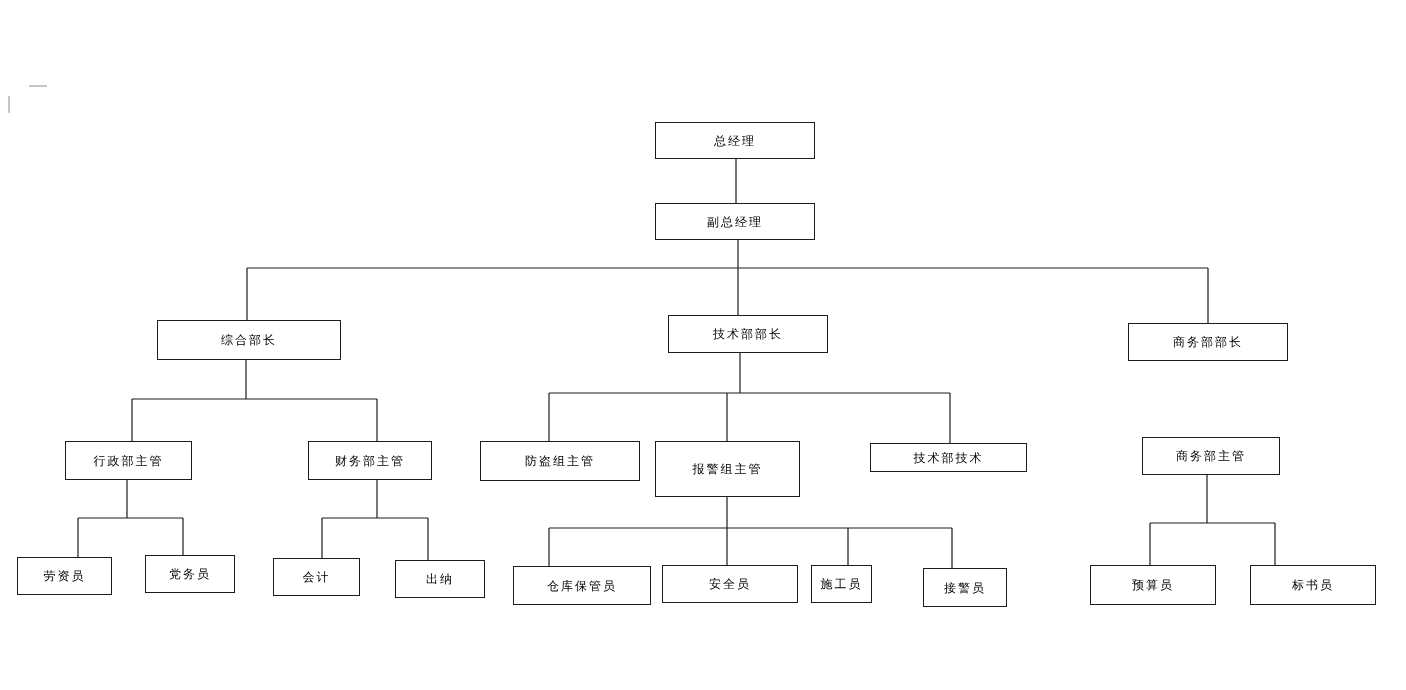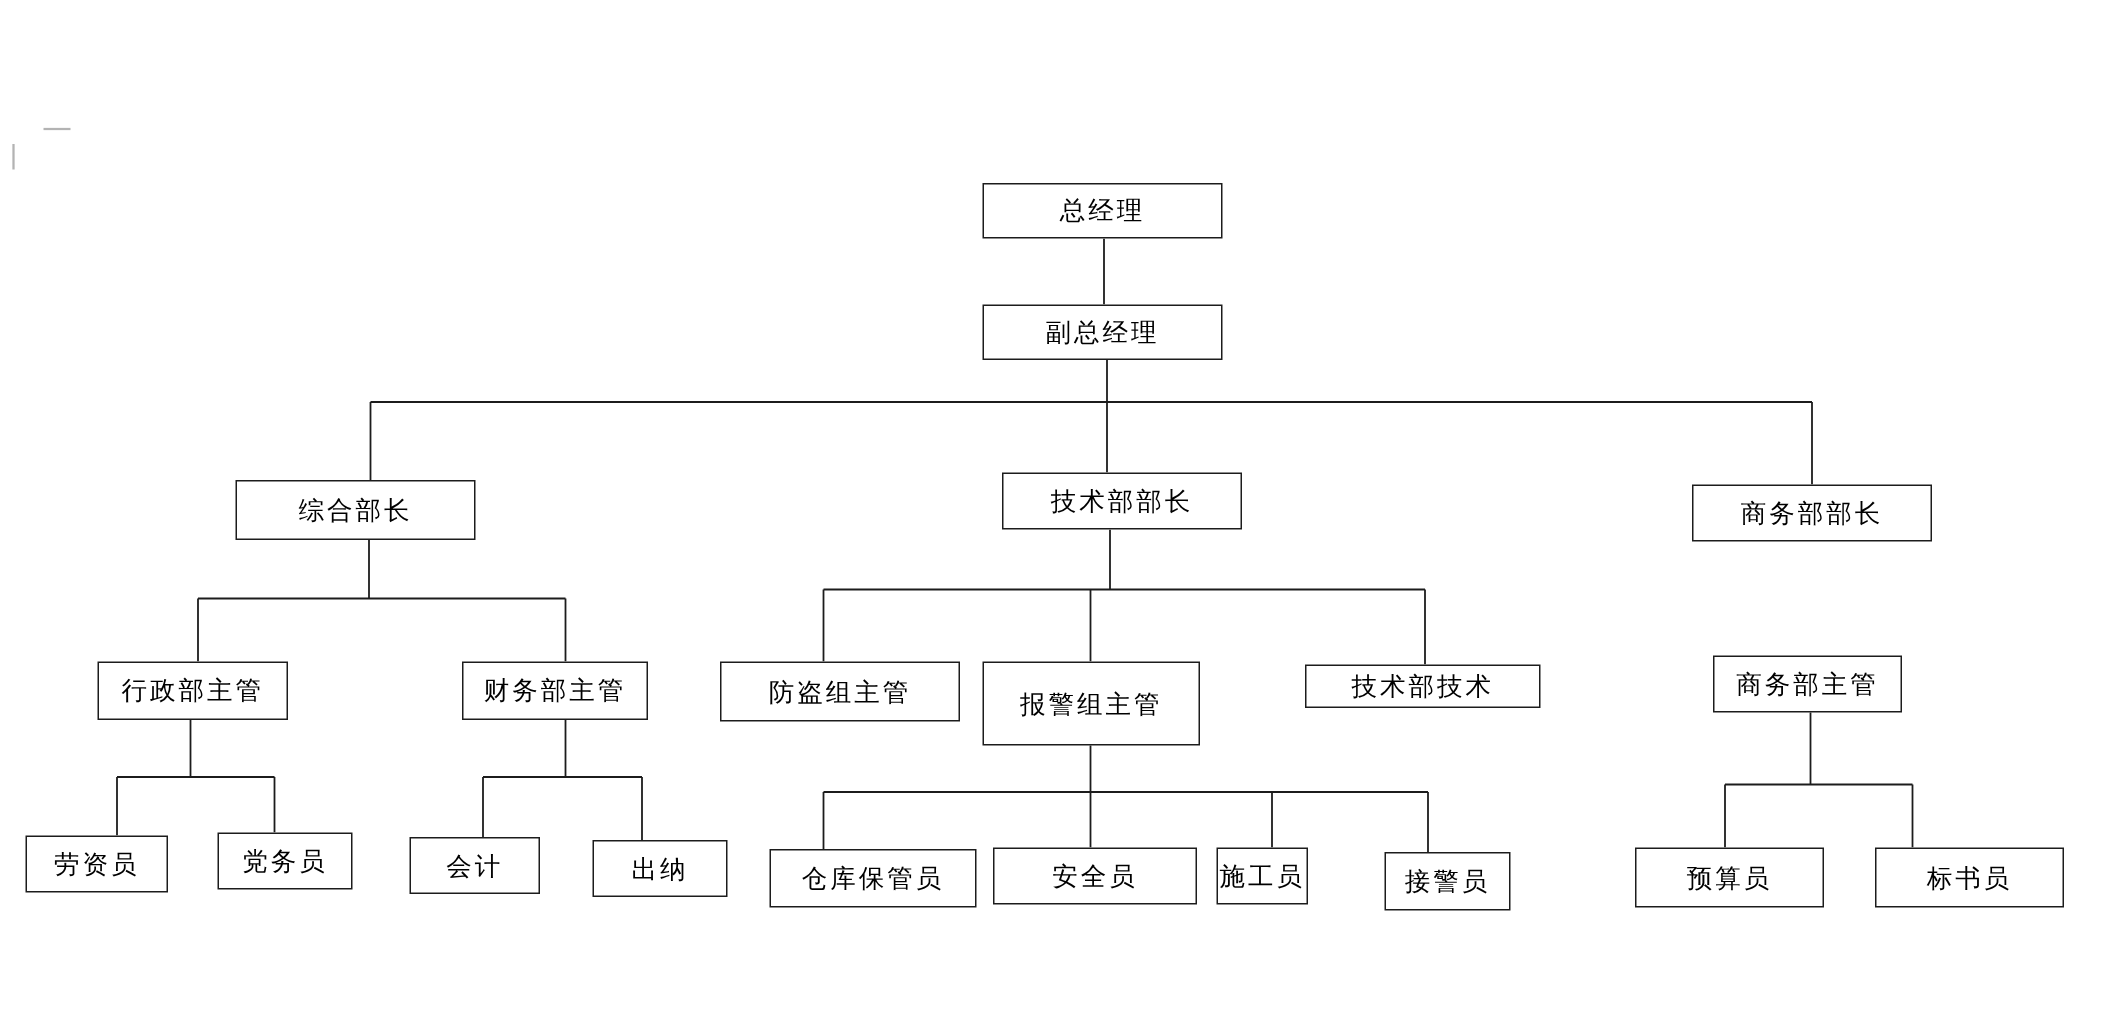--- a/index.html
+++ b/index.html
@@ -30,7 +30,7 @@
     display: flex;
     align-items: center;
     justify-content: center;
-    font-size: 17px;
+    font-size: 12px;
     line-height: 1;
     color: #000000;
     letter-spacing: 2px;

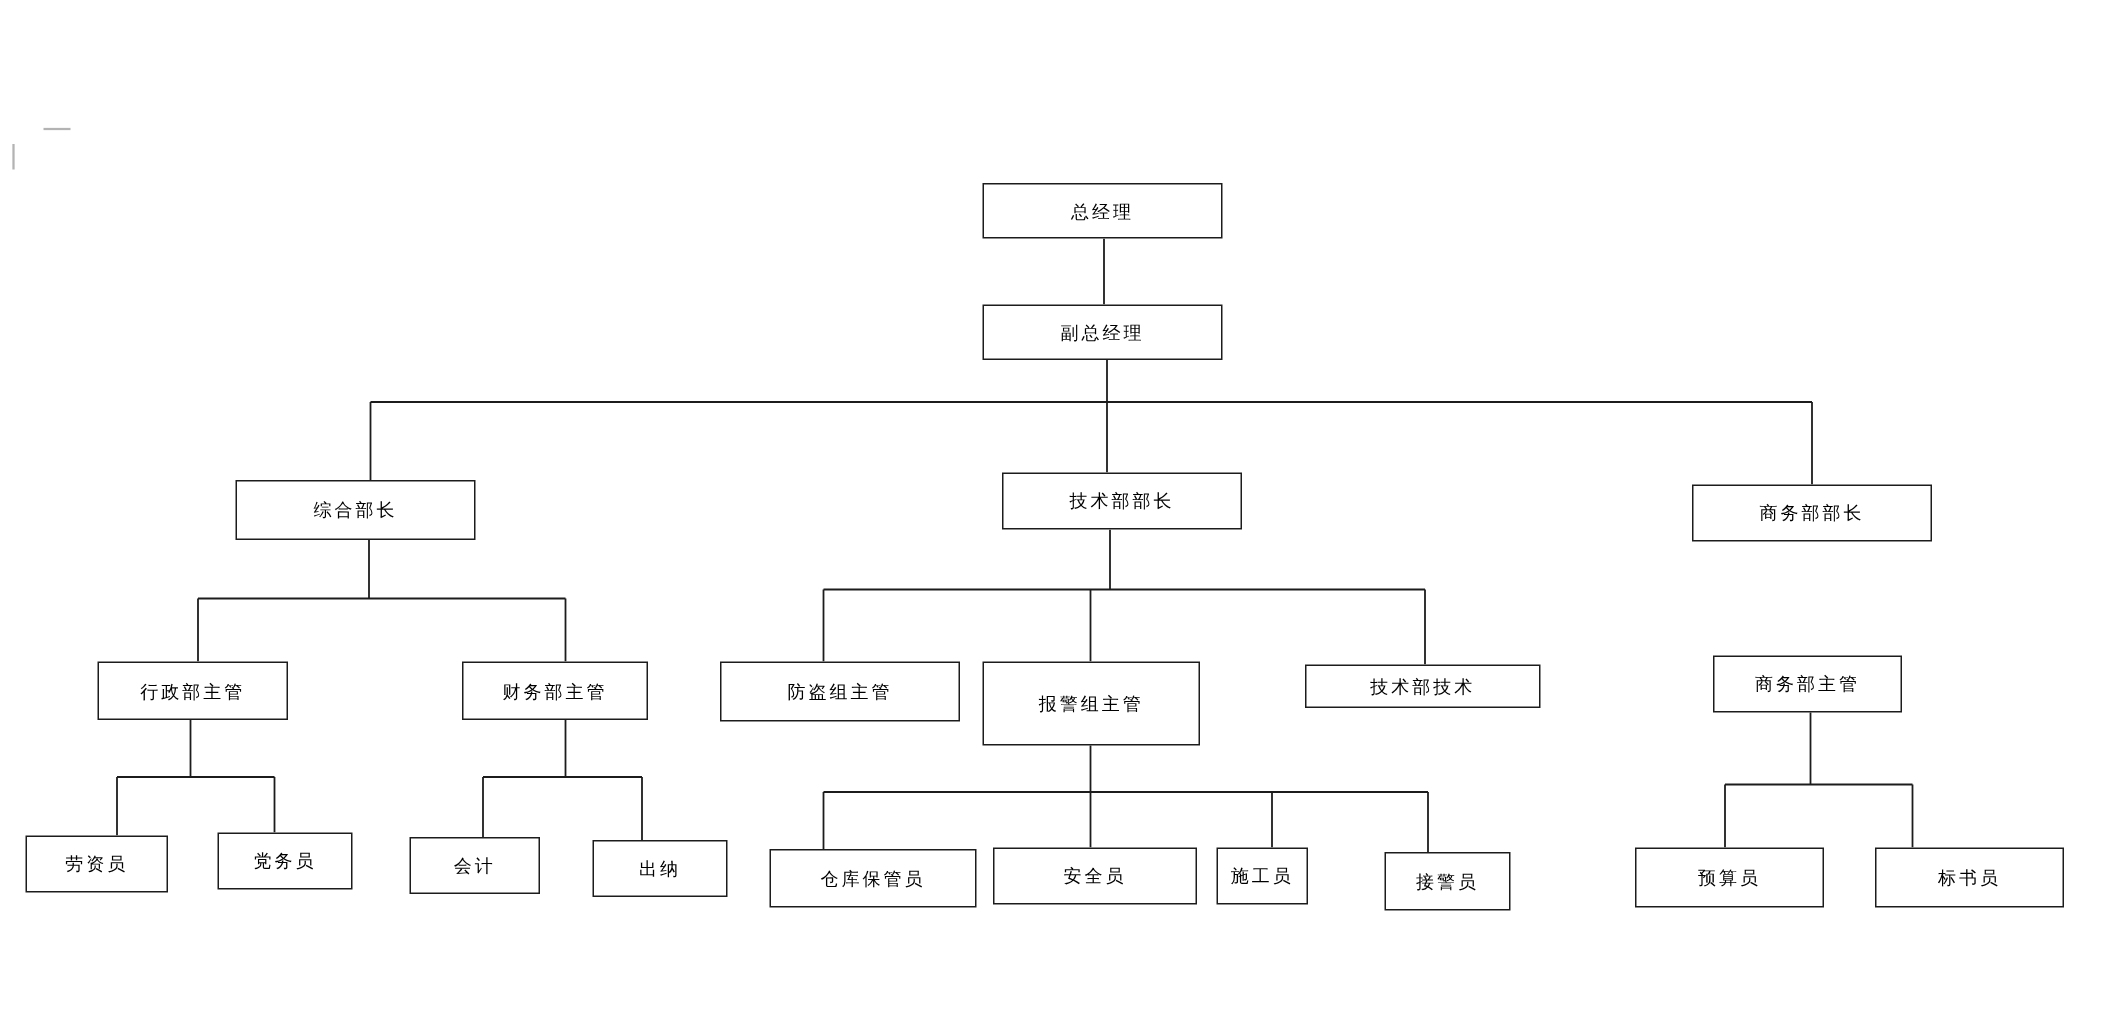--- a/index.html
+++ b/index.html
@@ -97,7 +97,7 @@
   <div id="nodes">
       <div class="org-node" style="left: 655px; top: 122px; width: 160px; height: 37px;">总经理</div>
       <div class="org-node" style="left: 655px; top: 203px; width: 160px; height: 37px;">副总经理</div>
-      <div class="org-node" style="left: 157px; top: 320px; width: 160px; height: 40px;">综合部长</div>
+      <div class="org-node" style="left: 157px; top: 320px; width: 184px; height: 40px;">综合部长</div>
       <div class="org-node" style="left: 668px; top: 315px; width: 160px; height: 38px;">技术部部长</div>
       <div class="org-node" style="left: 1128px; top: 323px; width: 160px; height: 38px;">商务部部长</div>
       <div class="org-node" style="left: 65px; top: 441px; width: 127px; height: 39px;">行政部主管</div>

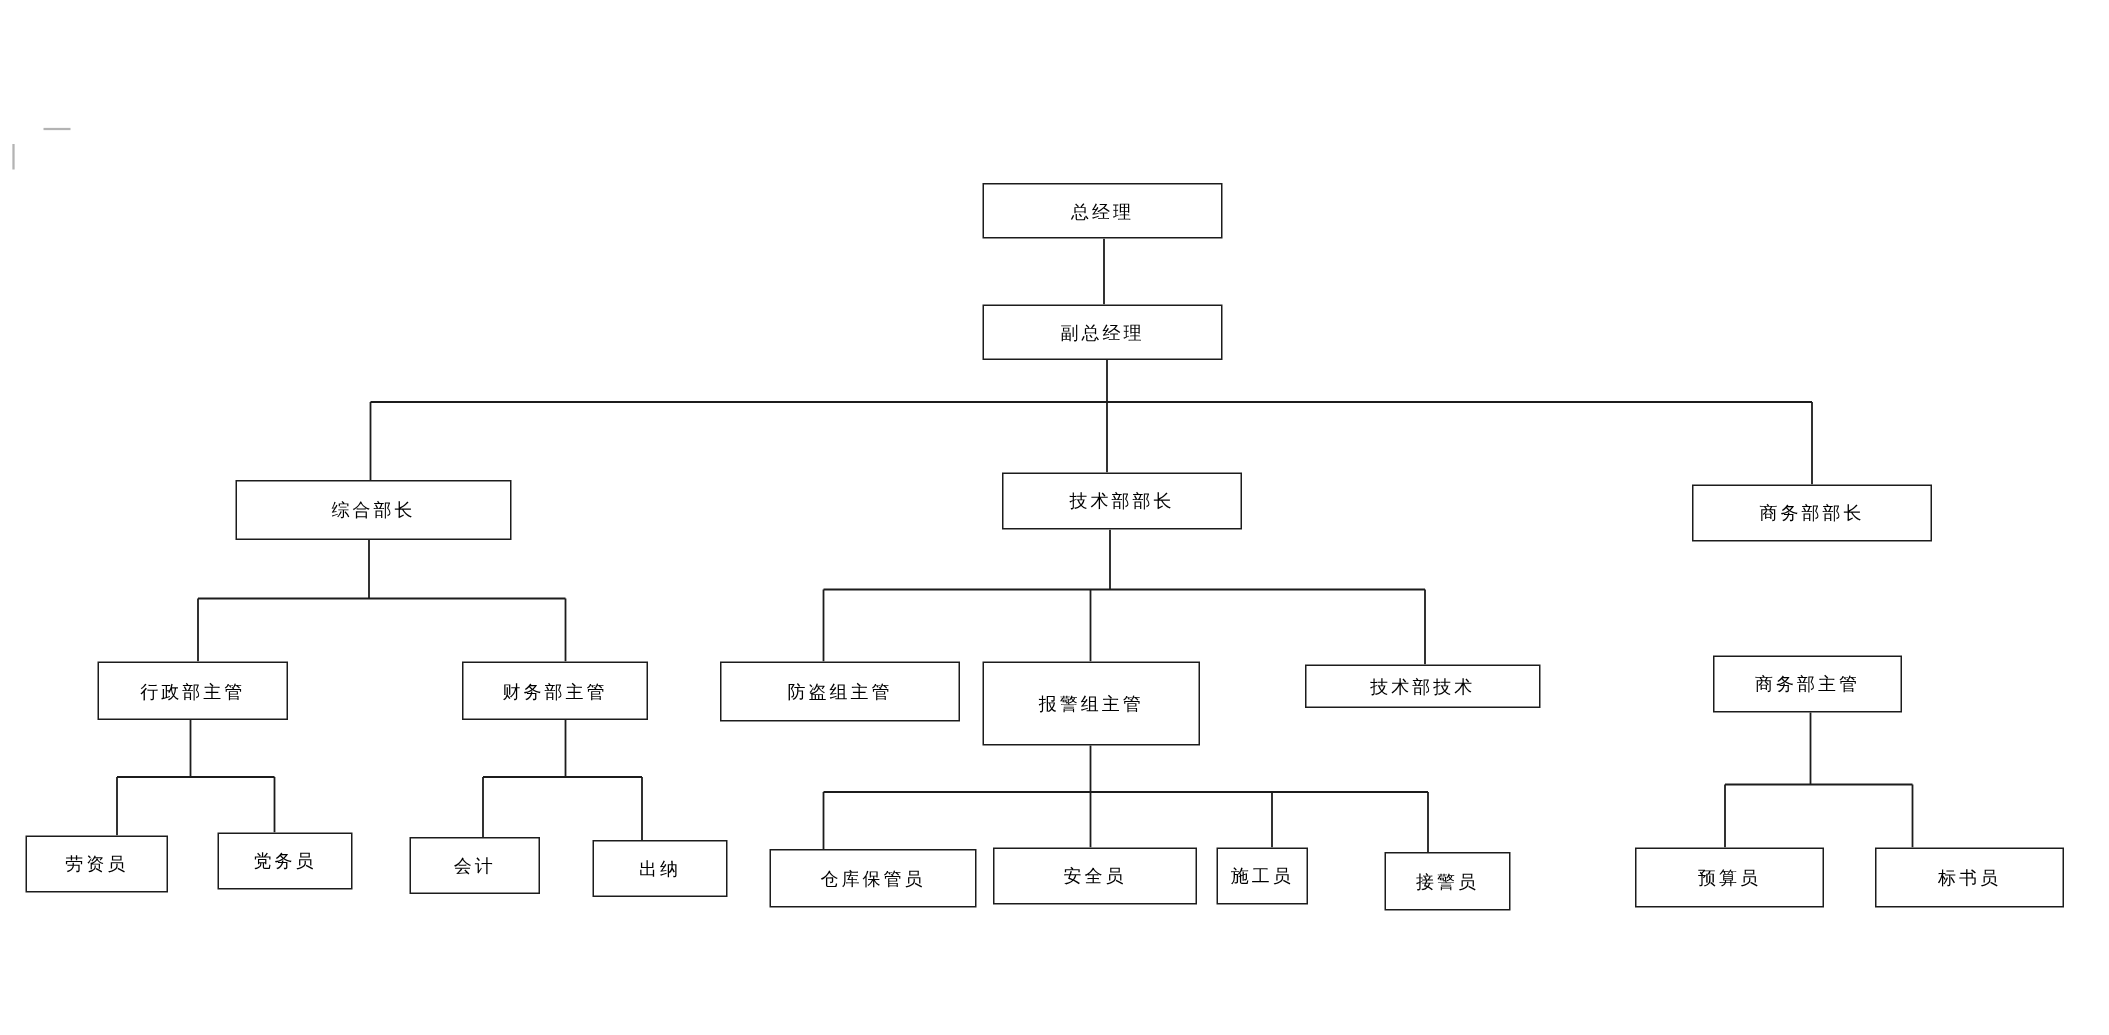--- a/index.html
+++ b/index.html
@@ -105,7 +105,7 @@
       <div class="org-node" style="left: 480px; top: 441px; width: 160px; height: 40px;">防盗组主管</div>
       <div class="org-node" style="left: 655px; top: 441px; width: 145px; height: 56px;">报警组主管</div>
       <div class="org-node" style="left: 870px; top: 443px; width: 157px; height: 29px;">技术部技术</div>
-      <div class="org-node" style="left: 1142px; top: 437px; width: 126px; height: 38px;">商务部主管</div>
+      <div class="org-node" style="left: 1142px; top: 437px; width: 138px; height: 38px;">商务部主管</div>
       <div class="org-node" style="left: 17px; top: 557px; width: 95px; height: 38px;">劳资员</div>
       <div class="org-node" style="left: 145px; top: 555px; width: 90px; height: 38px;">党务员</div>
       <div class="org-node" style="left: 273px; top: 558px; width: 87px; height: 38px;">会计</div>

